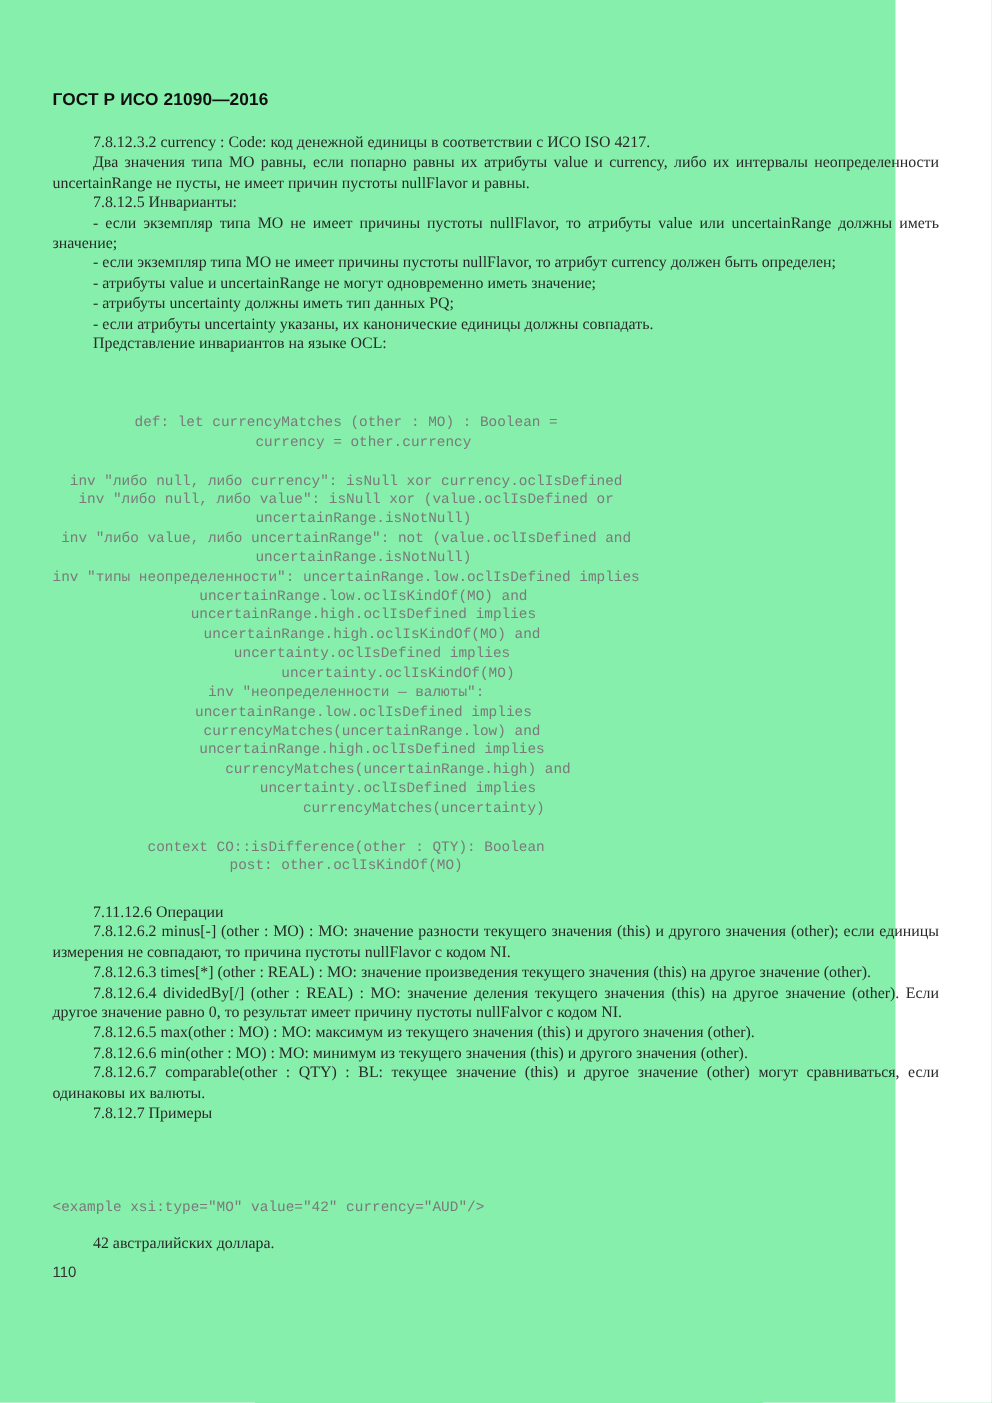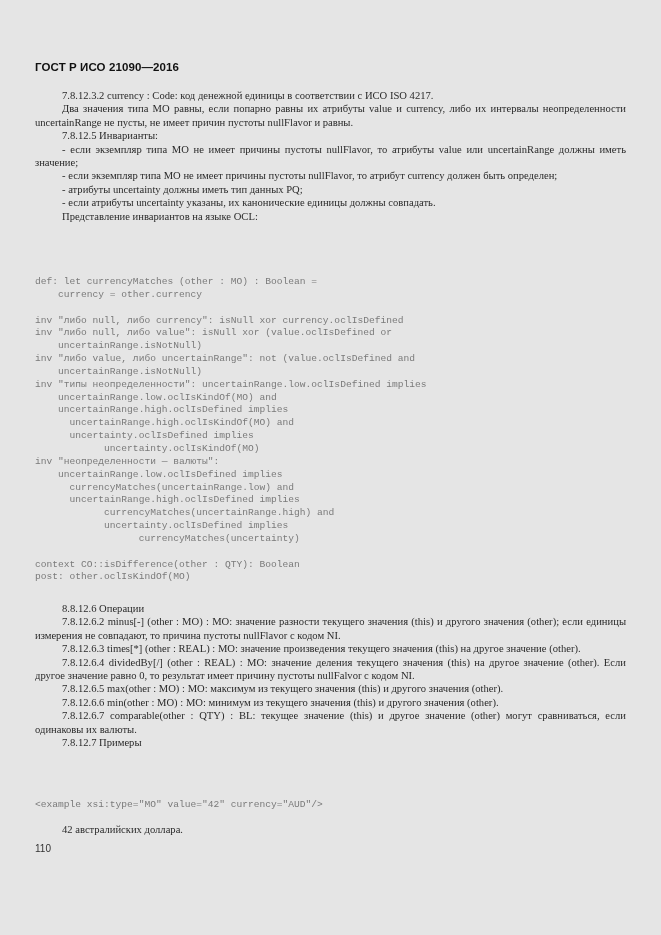--- a/index.html
+++ b/index.html
@@ -4,7 +4,7 @@
 <style>
   html, body { margin:0; padding:0; background:#ffffff; }
   body { width:661px; height:935px; position:relative; overflow:hidden; }
-  .page { position:absolute; left:0; top:0; width:661px; height:935px; background:#e5e5e5; }
+  .page { position:absolute; left:0; top:0; width:597px; height:935px; background:#86efac; }
   .hdr { position:absolute; left:35px; top:61px; font-family:"Liberation Sans", sans-serif; font-weight:bold; font-size:11.5px; color:#111; letter-spacing:0.1px; }
   .txt { position:absolute; left:35px; width:591px; font-family:"Liberation Sans", sans-serif; font-size:10.6px; line-height:13.4px; color:#2a2a2a; text-align:justify; }
   .txt p { margin:0; text-indent:27px;font-family:Liberation Serif, serif; }

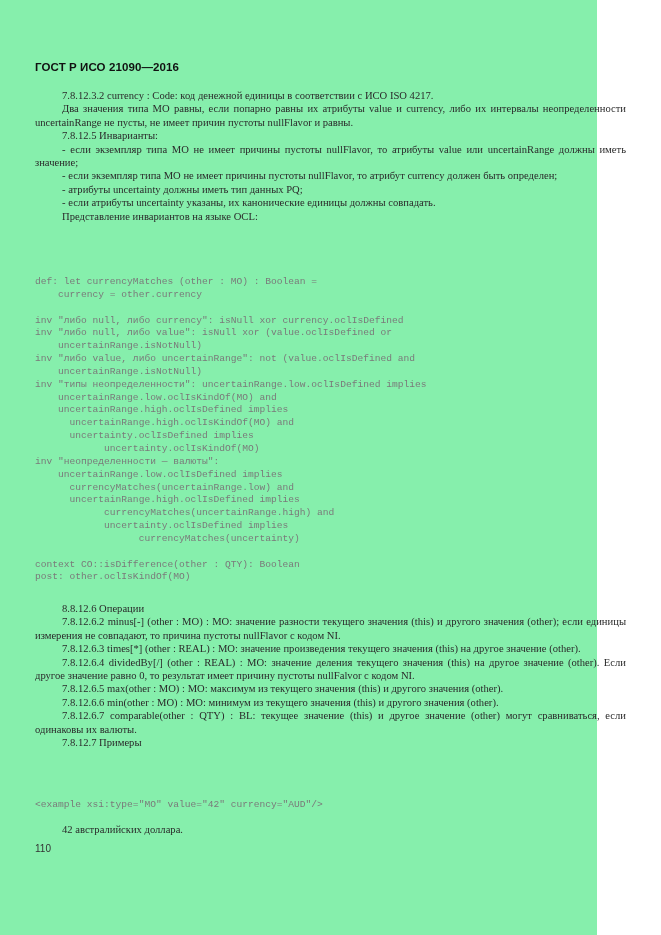--- a/index.html
+++ b/index.html
@@ -24,6 +24,7 @@
     <p>7.8.12.5 Инварианты:</p>
     <p>- если экземпляр типа МО не имеет причины пустоты nullFlavor, то атрибуты value или uncertainRange должны иметь значение;</p>
     <p>- если экземпляр типа МО не имеет причины пустоты nullFlavor, то атрибут currency должен быть определен;</p>
+    <p>- атрибуты value и uncertainRange не могут одновременно иметь значение;</p>
     <p>- атрибуты uncertainty должны иметь тип данных PQ;</p>
     <p>- если атрибуты uncertainty указаны, их канонические единицы должны совпадать.</p>
     <p>Представление инвариантов на языке OCL:</p>

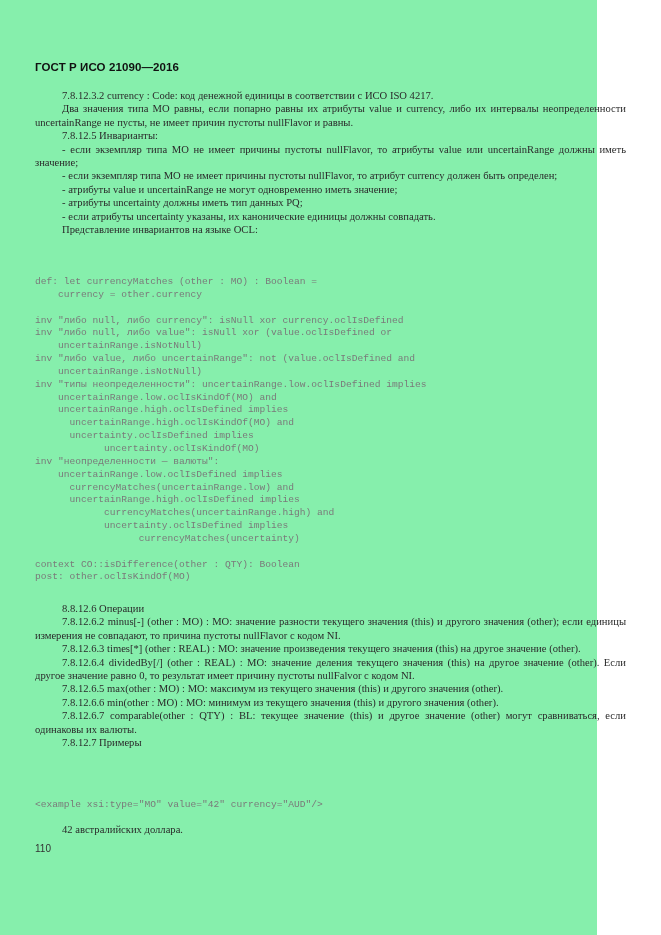--- a/index.html
+++ b/index.html
@@ -8,7 +8,7 @@
   .hdr { position:absolute; left:35px; top:61px; font-family:"Liberation Sans", sans-serif; font-weight:bold; font-size:11.5px; color:#111; letter-spacing:0.1px; }
   .txt { position:absolute; left:35px; width:591px; font-family:"Liberation Sans", sans-serif; font-size:10.6px; line-height:13.4px; color:#2a2a2a; text-align:justify; }
   .txt p { margin:0; text-indent:27px;font-family:Liberation Serif, serif; }
-  .code { position:absolute; left:35px; font-family:"Liberation Mono", monospace; font-size:9.6px; line-height:12.85px; color:#7a7a7a; white-space:pre; margin:0; }
+  .code { position:absolute; left:35px; font-family:"Liberation Mono", monospace; font-size:9.6px; line-height:12.85px; color:#7a7a7a; white-space:pre; margin:0;text-align:center; }
   .pnum { position:absolute; left:35px; top:843px; font-family:"Liberation Sans", sans-serif; font-size:10px; color:#333; }
 </style>
 </head>

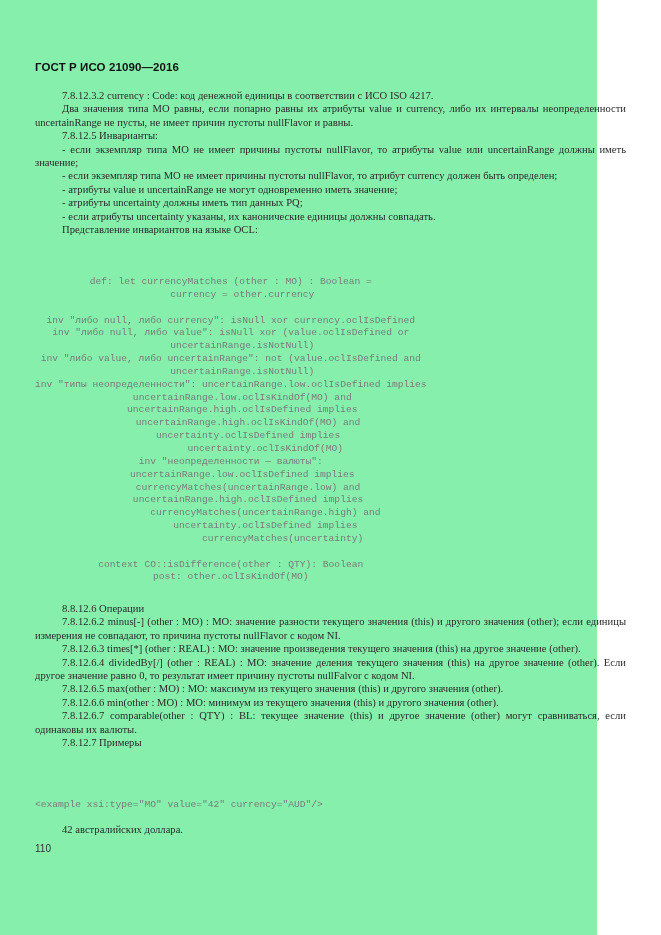--- a/index.html
+++ b/index.html
@@ -56,7 +56,7 @@
 post: other.oclIsKindOf(MO)</pre>
 
   <div class="txt" style="top:602px;">
-    <p>8.8.12.6 Операции</p>
+    <p>7.11.12.6 Операции</p>
     <p>7.8.12.6.2 minus[-] (other : MO) : MO: значение разности текущего значения (this) и другого значения (other); если единицы измерения не совпадают, то причина пустоты nullFlavor с кодом NI.</p>
     <p>7.8.12.6.3 times[*] (other : REAL) : MO: значение произведения текущего значения (this) на другое значение (other).</p>
     <p>7.8.12.6.4 dividedBy[/] (other : REAL) : MO: значение деления текущего значения (this) на другое значение (other). Если другое значение равно 0, то результат имеет причину пустоты nullFalvor с кодом NI.</p>

